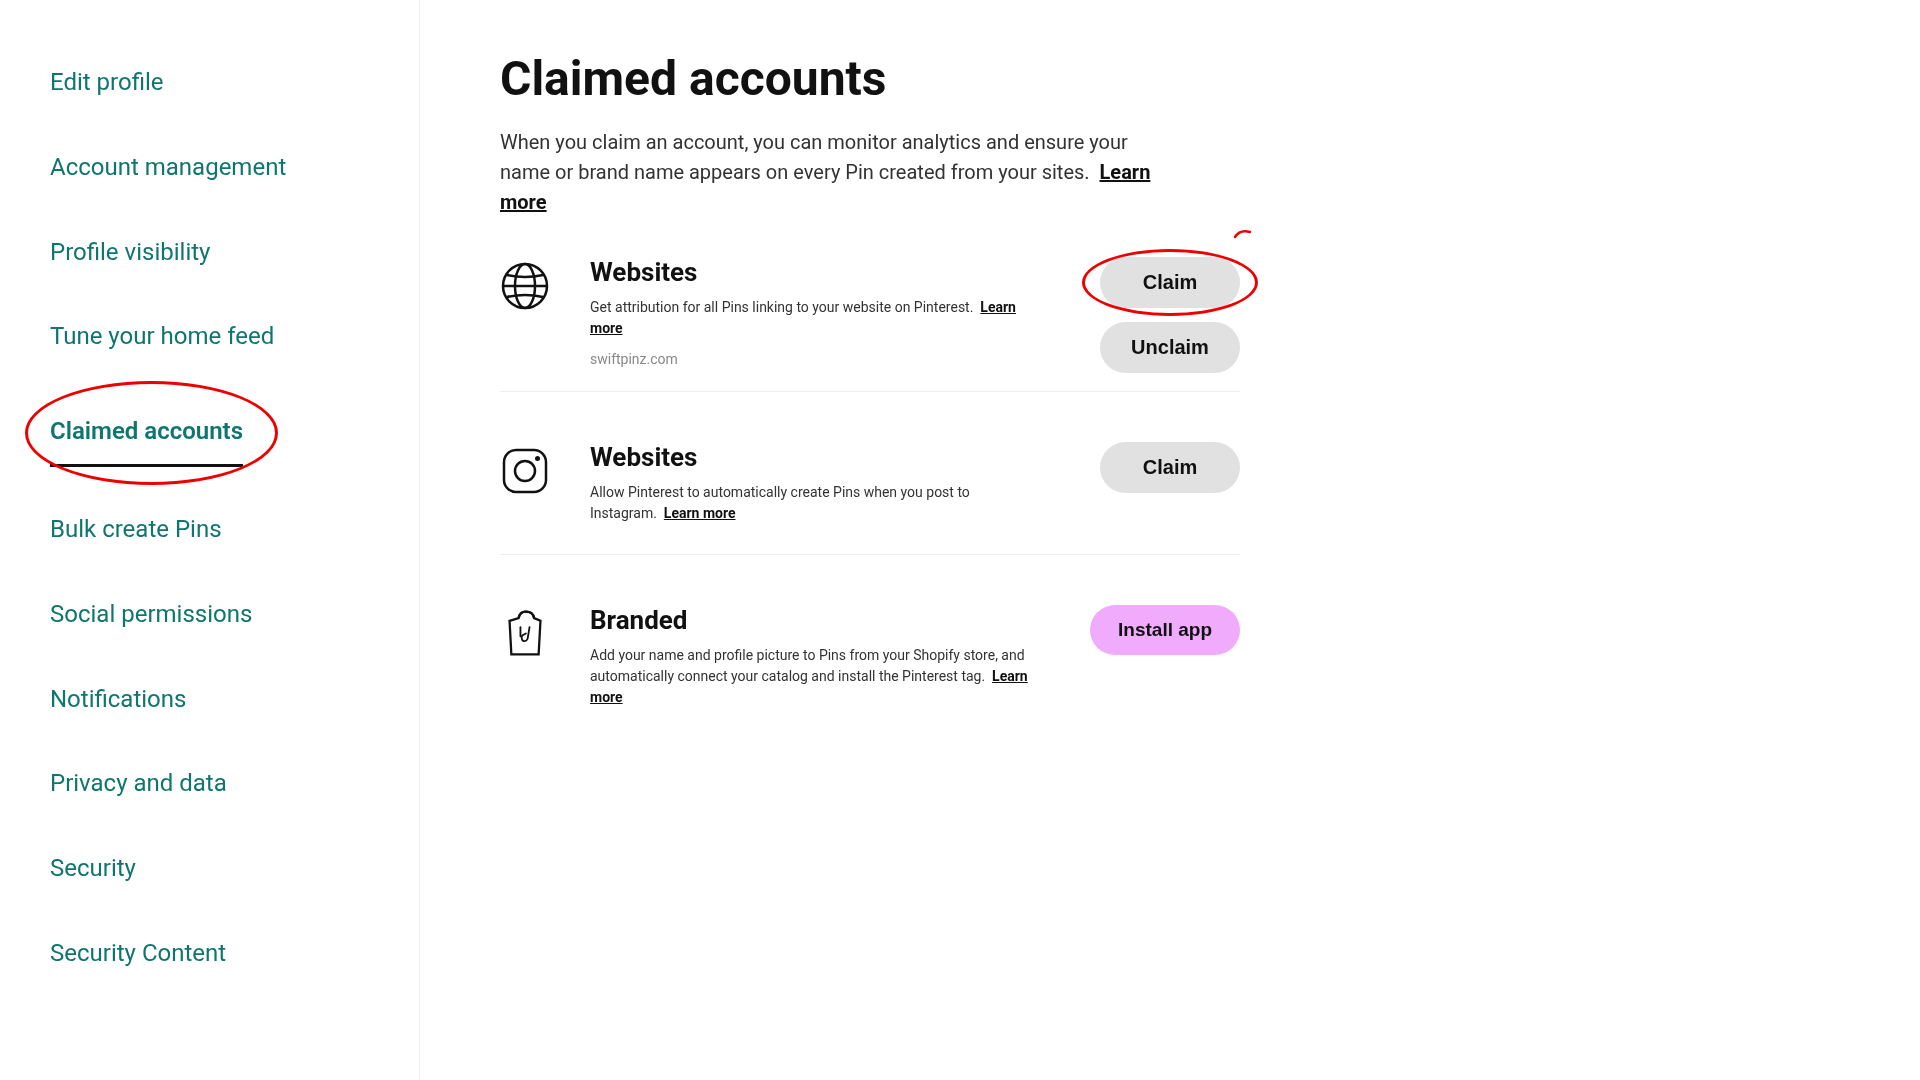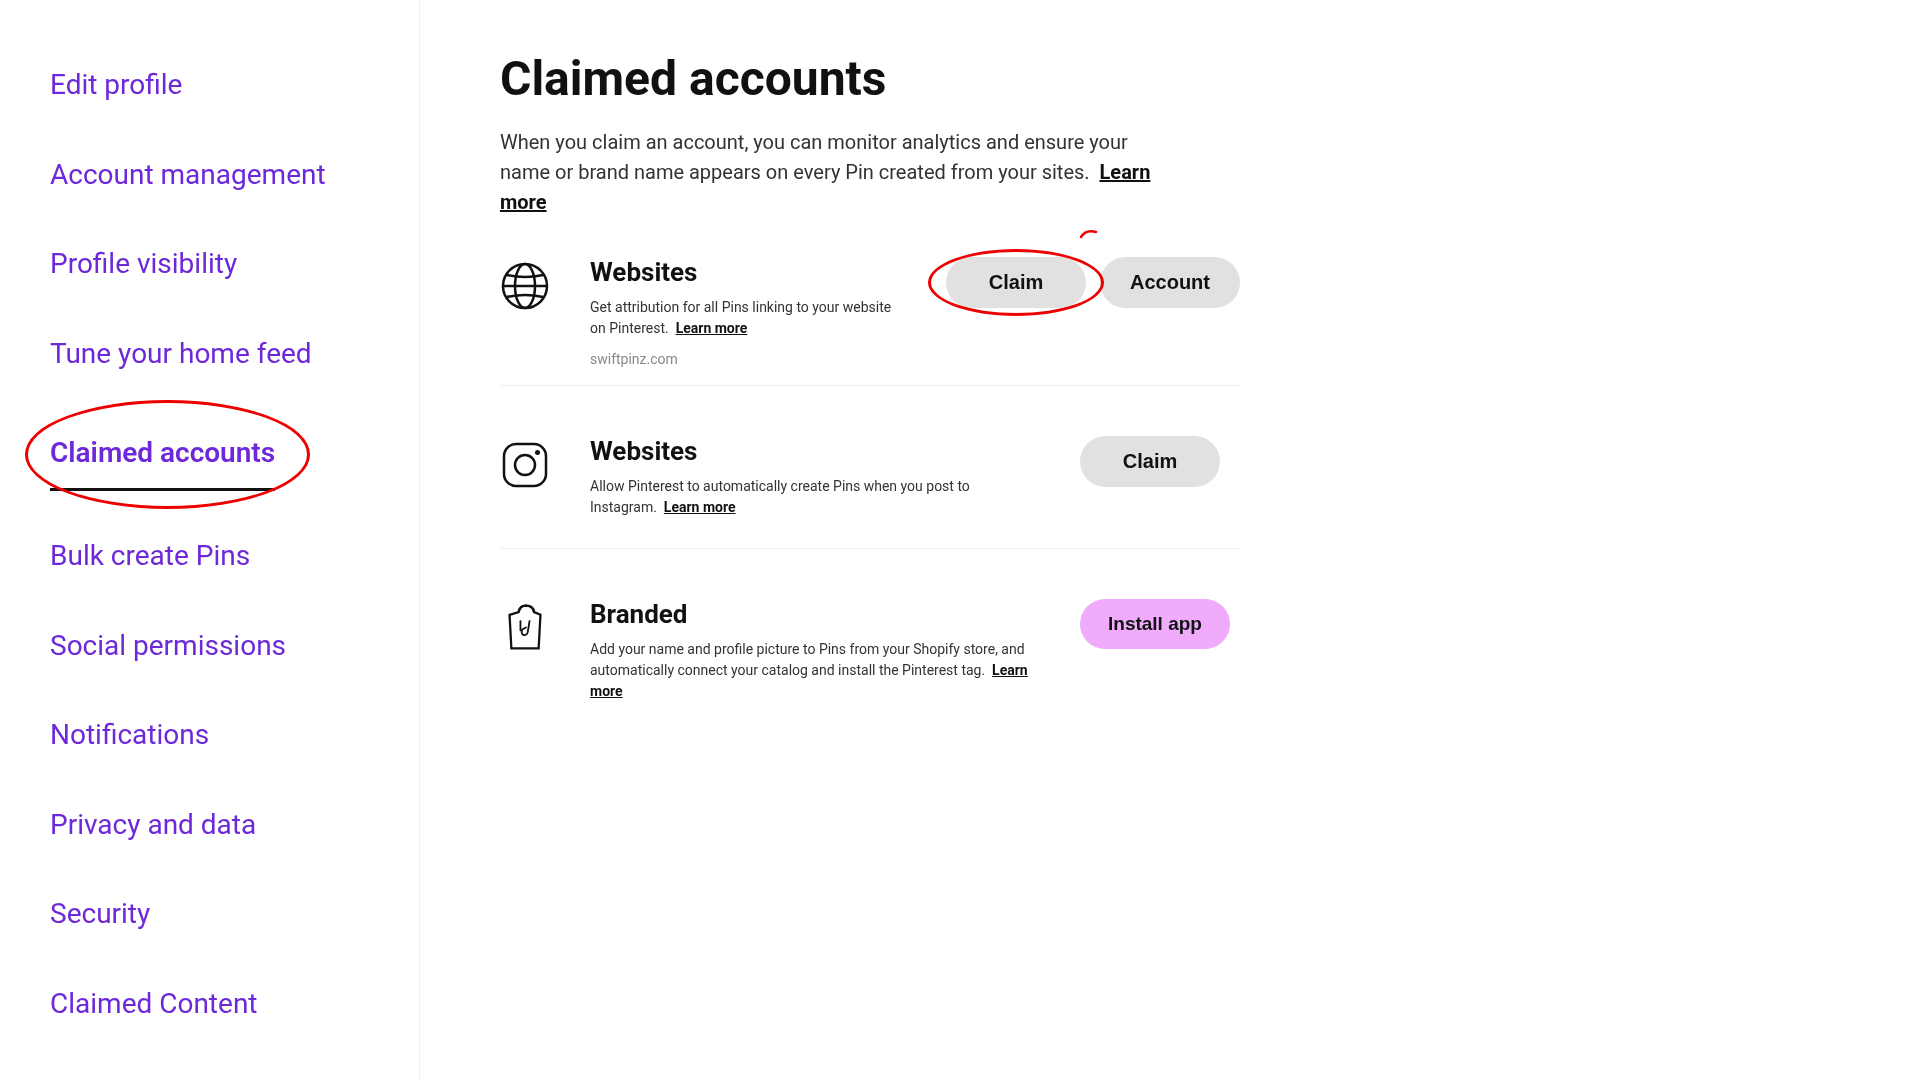--- a/index.html
+++ b/index.html
@@ -19,9 +19,9 @@
     }
 
     .sidebar-item {
-      font-size: 28px;
+      font-size: 24px;
       font-weight: 400;
-      color: #6d28d9;
+      color: #0f766e;
       padding: 18px 0;
       cursor: pointer;
       display: block;

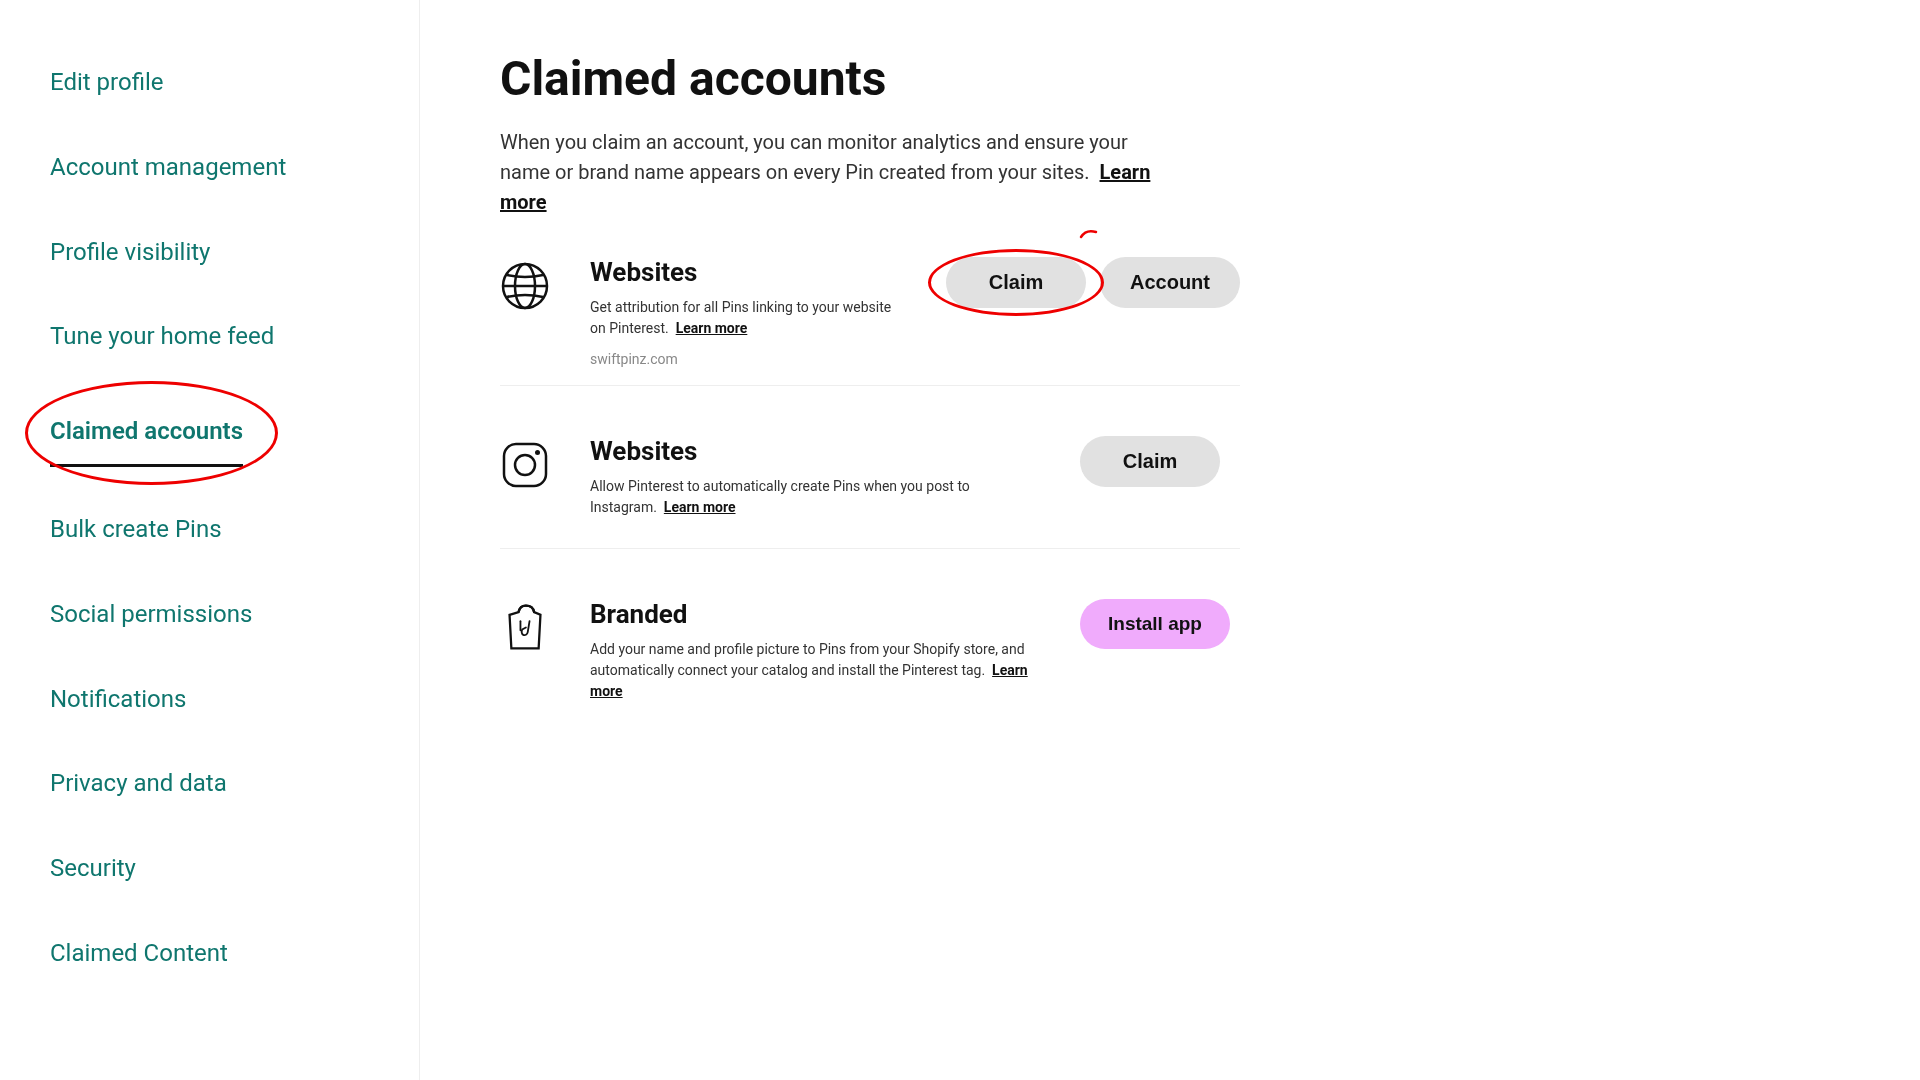--- a/index.html
+++ b/index.html
@@ -133,7 +133,7 @@
 
     .account-actions {
       display: flex;
-      flex-direction: row;
+      flex-direction: column;
       align-items: flex-end;
       gap: 14px;
       margin-left: 40px;

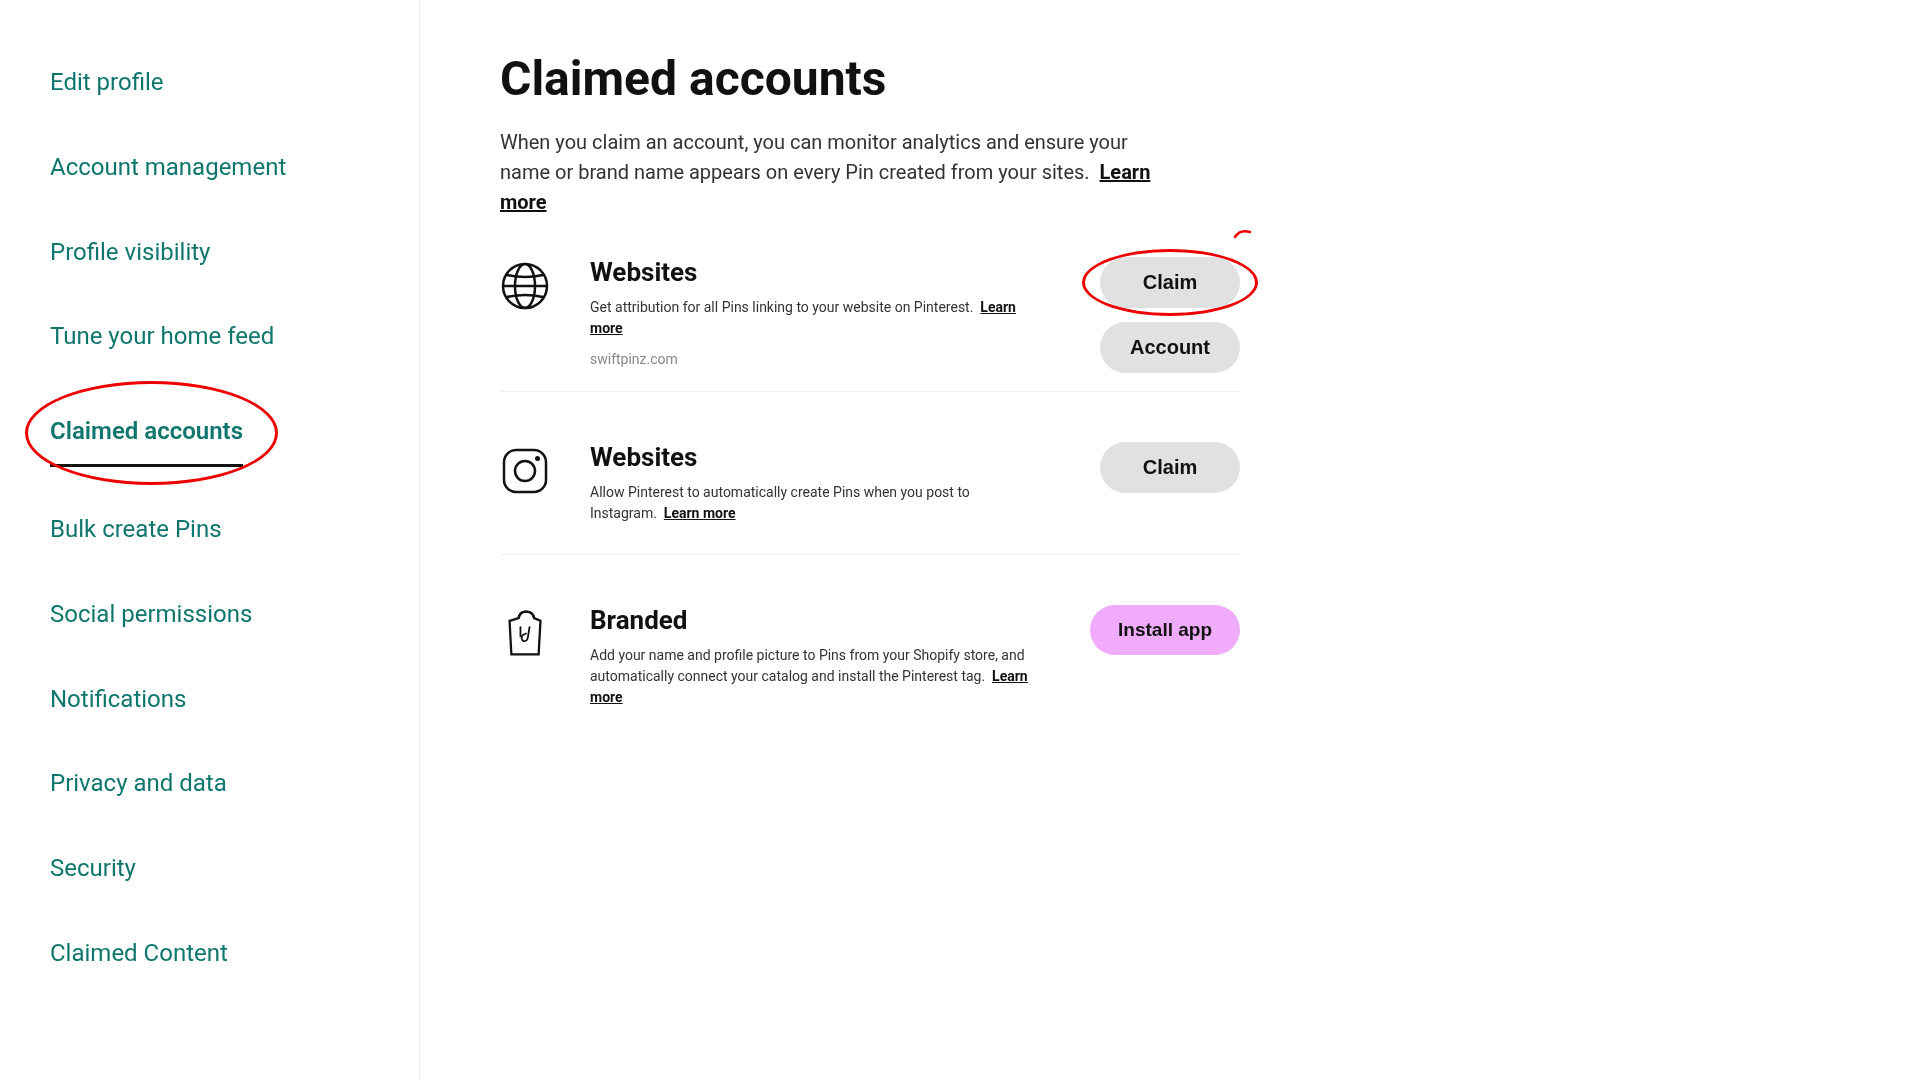--- a/index.html
+++ b/index.html
@@ -271,7 +271,7 @@
         </svg>
         <button class="btn btn-claim">Claim</button>
       </div>
-      <button class="btn btn-unclaim">Account</button>
+      <button class="btn btn-unclaim">Unclaim</button>
     </div>
   </div>
 

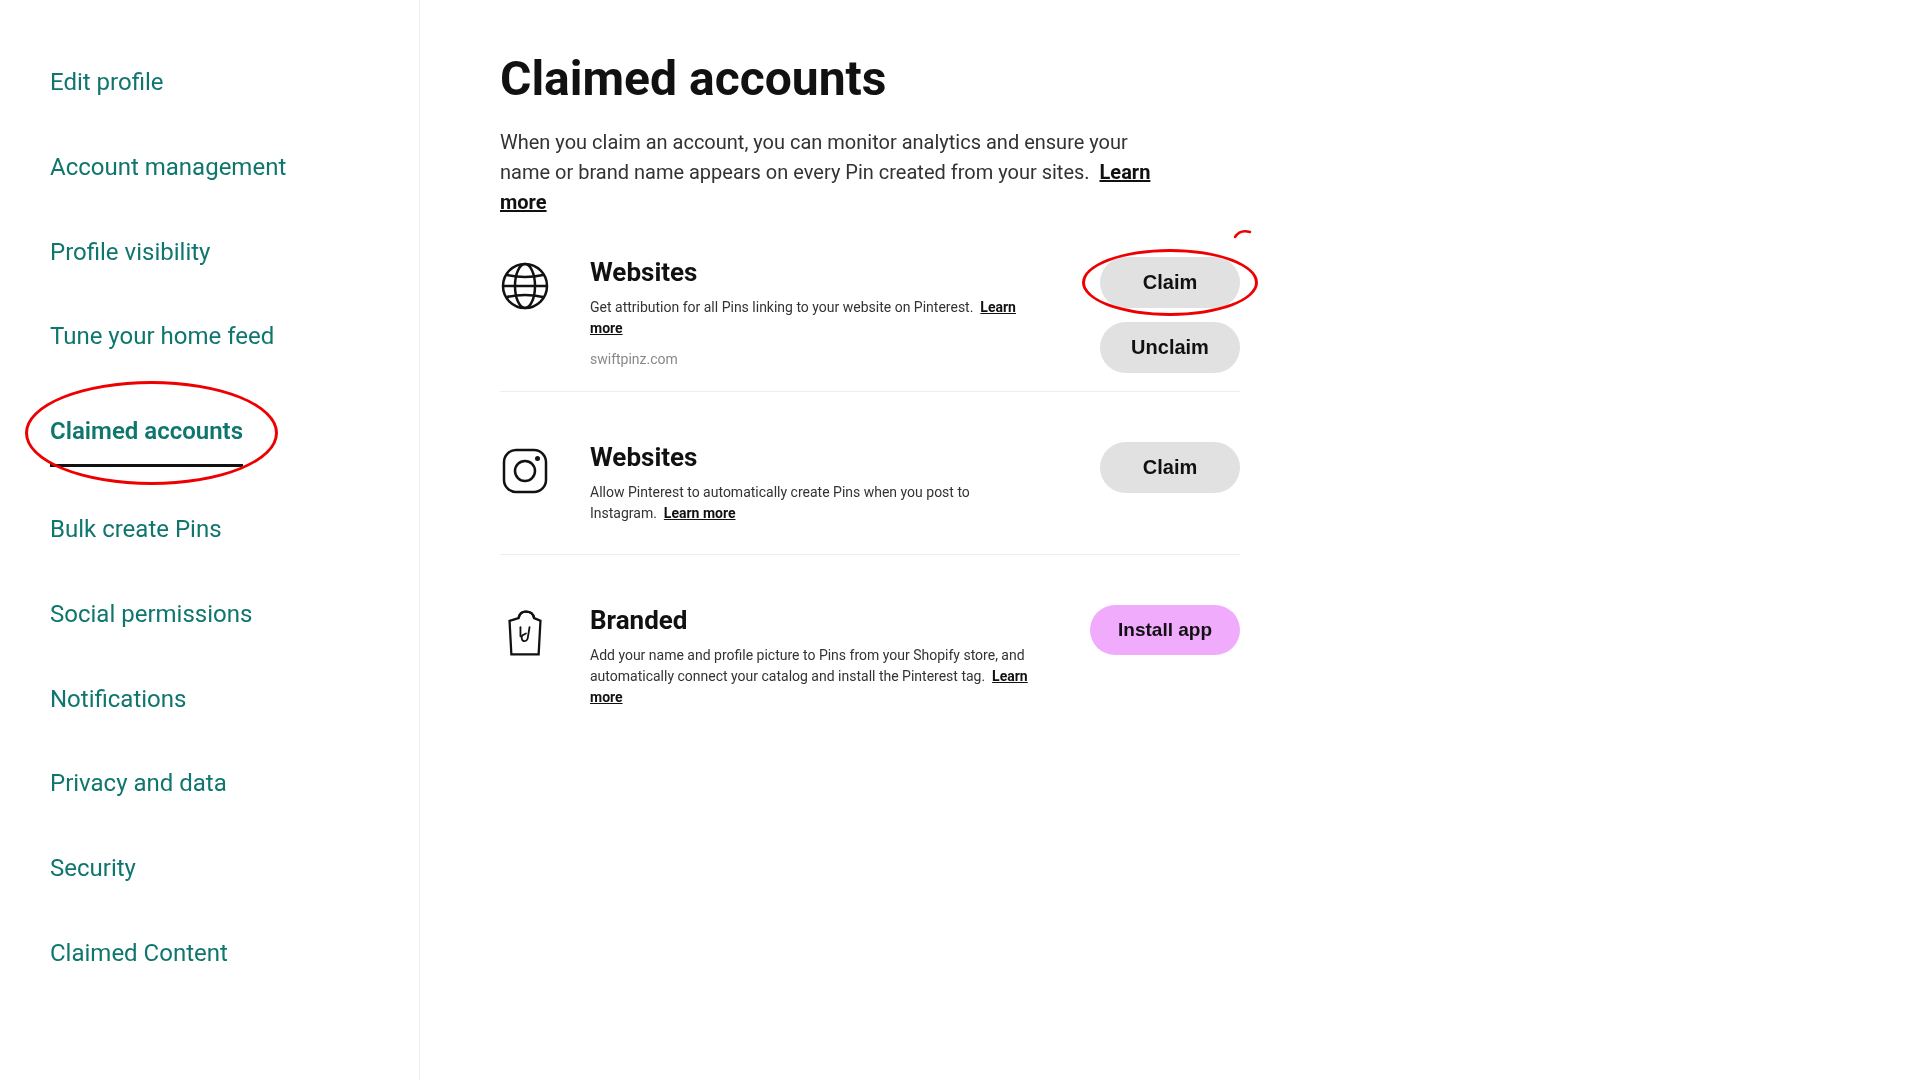--- a/index.html
+++ b/index.html
@@ -232,7 +232,7 @@
     <a class="sidebar-item">Security</a>
   </div>
   <div class="sidebar-item-wrapper">
-    <a class="sidebar-item">Claimed Content</a>
+    <a class="sidebar-item">Security Content</a>
   </div>
 </nav>
 

